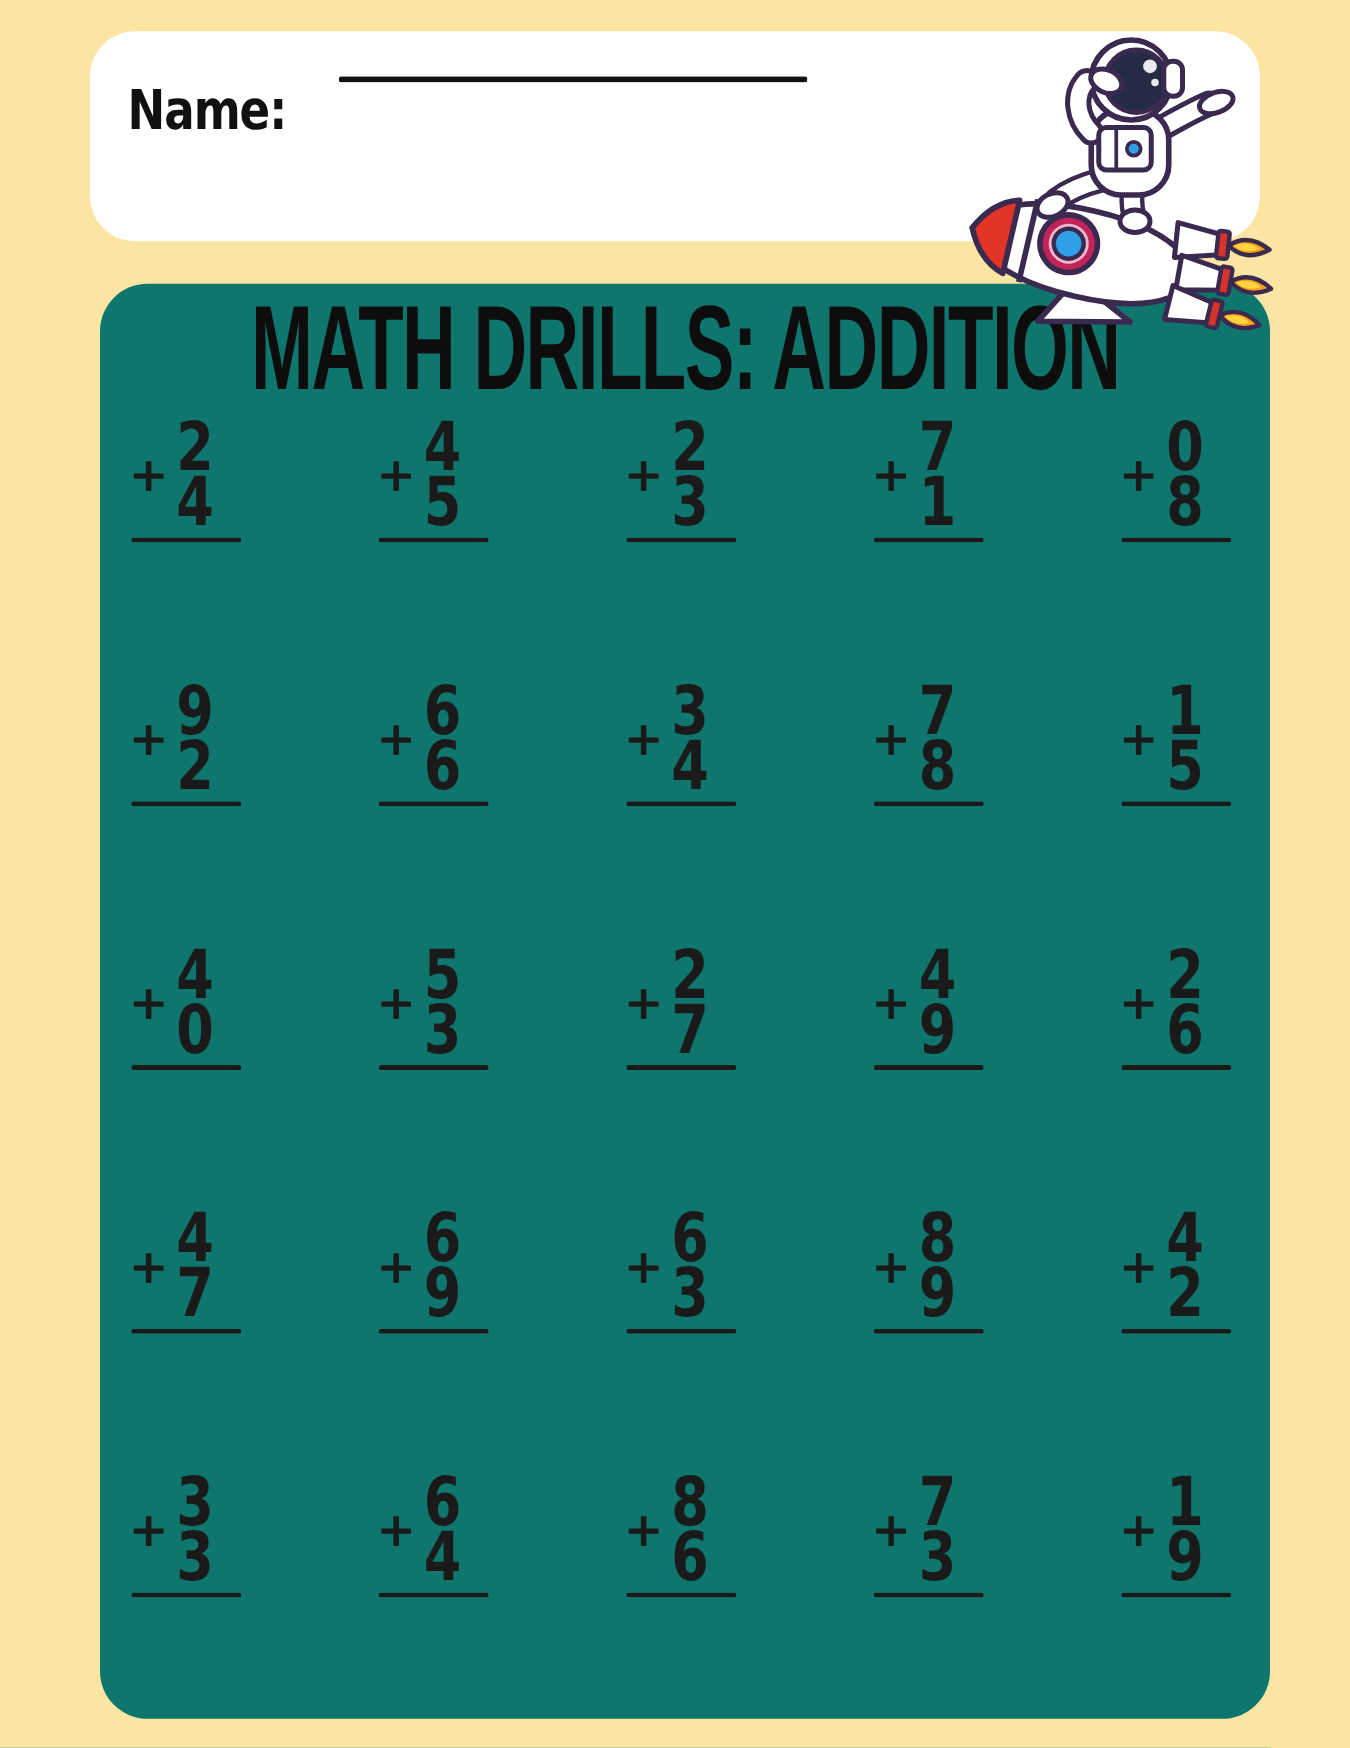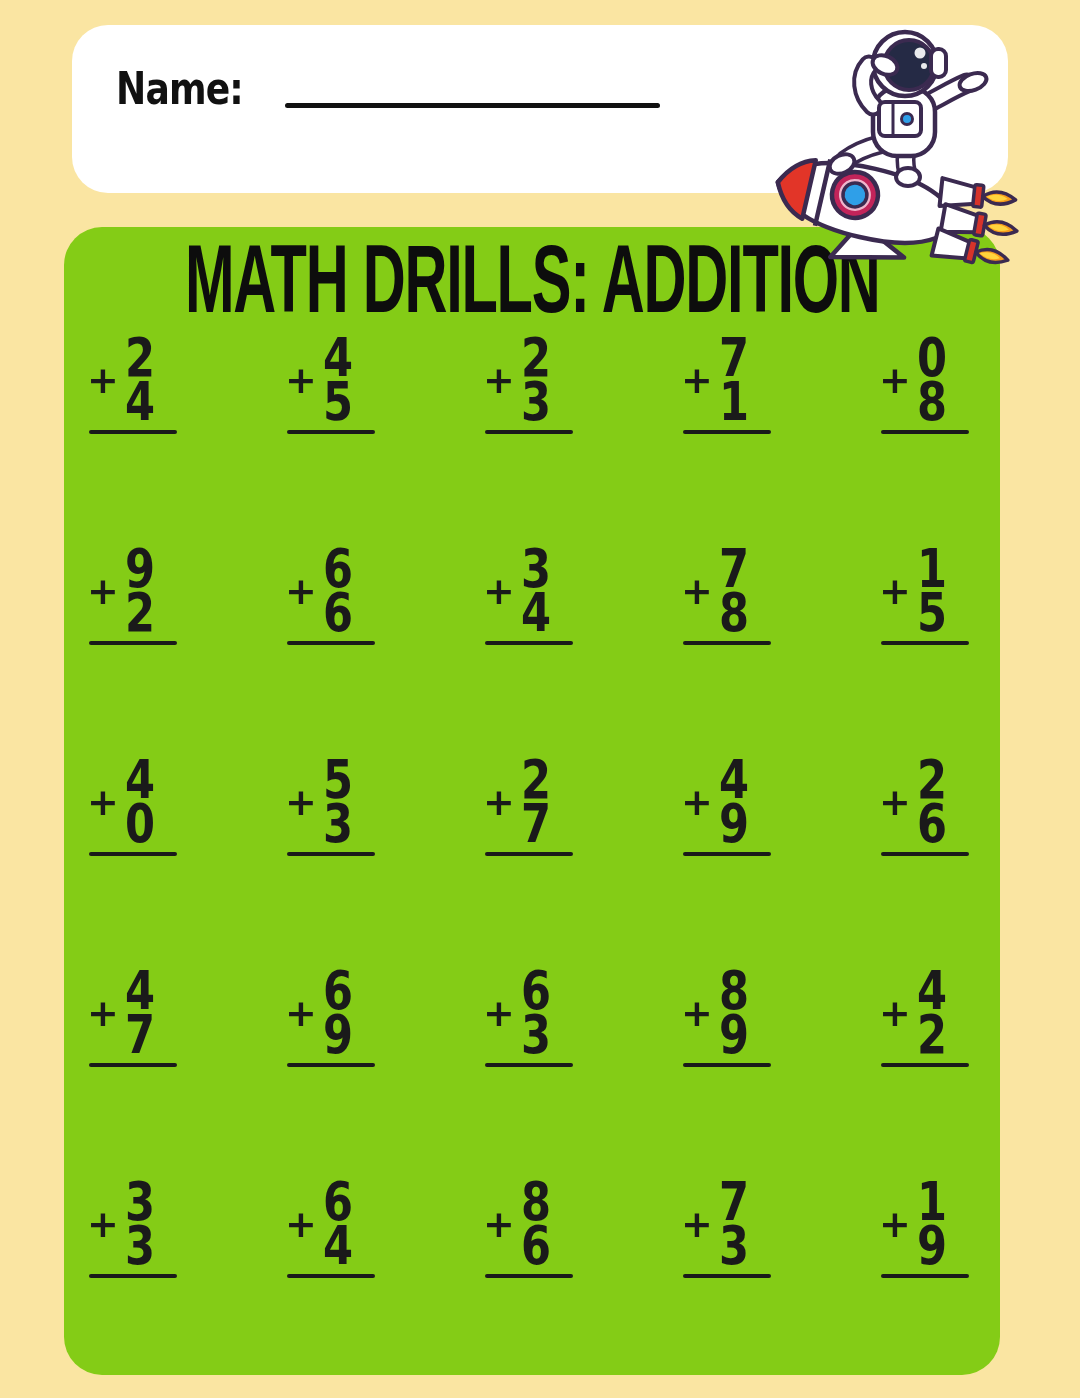--- a/index.html
+++ b/index.html
@@ -9,7 +9,7 @@
   
   .name-card{position:absolute;left:72px;top:25px;width:936px;height:168px;
     background:#fff;border-radius:36px;}
-  .name-row{display:flex;align-items:flex-end;padding:36px 0 0 44px;}
+  .name-row{display:flex;align-items:flex-start;padding:36px 0 0 30px;}
   .name-label{font-size:44px;font-weight:bold;color:#111;line-height:1.25;
     display:inline-block;transform:scaleX(.82);transform-origin:left bottom;letter-spacing:-1px;}
   .name-line{width:375px;height:0;border-bottom:5px solid #111;border-radius:3px;

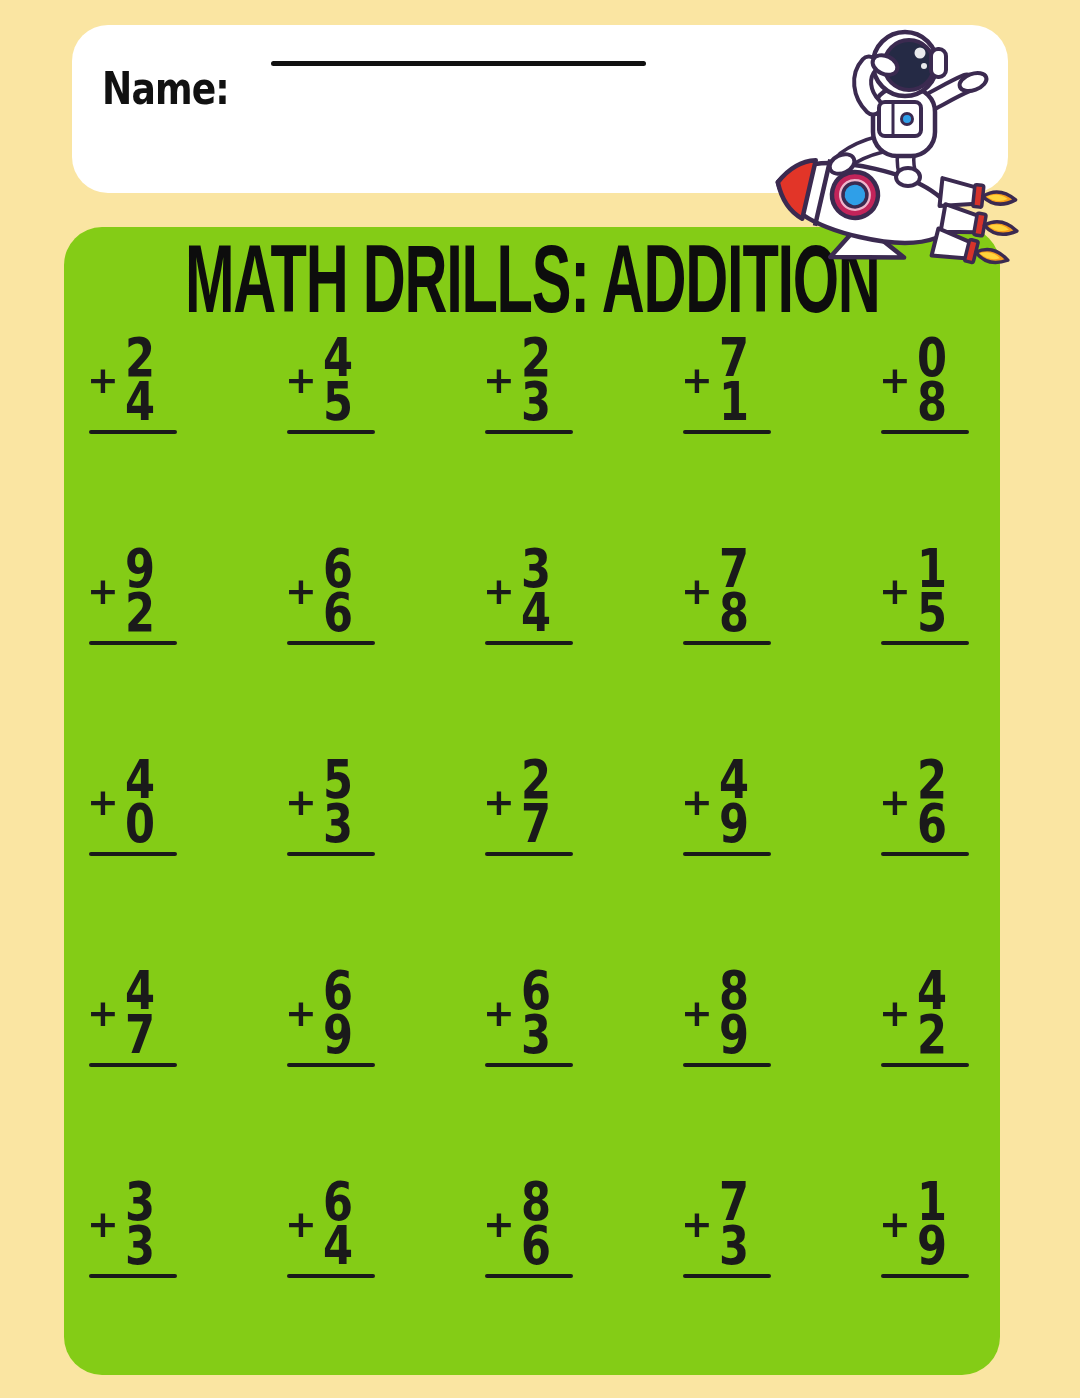--- a/index.html
+++ b/index.html
@@ -16,8 +16,8 @@
     margin-left:14px;margin-bottom:8px;}
 
   
-  .main-card{position:absolute;left:64px;top:227px;width:936px;height:1148px;
-    background:#84cc16;border-radius:38px;}
+  .main-card{position:absolute;left:80px;top:227px;width:936px;height:1148px;
+    background:#0f766e;border-radius:38px;}
   .title-wrap{display:flex;justify-content:center;margin-top:6px;height:92px;align-items:center;}
   .title{font-family:"Liberation Sans",sans-serif;font-weight:bold;font-size:96px;
     color:#0d0d0d;white-space:nowrap;flex-shrink:0;letter-spacing:-2px;

